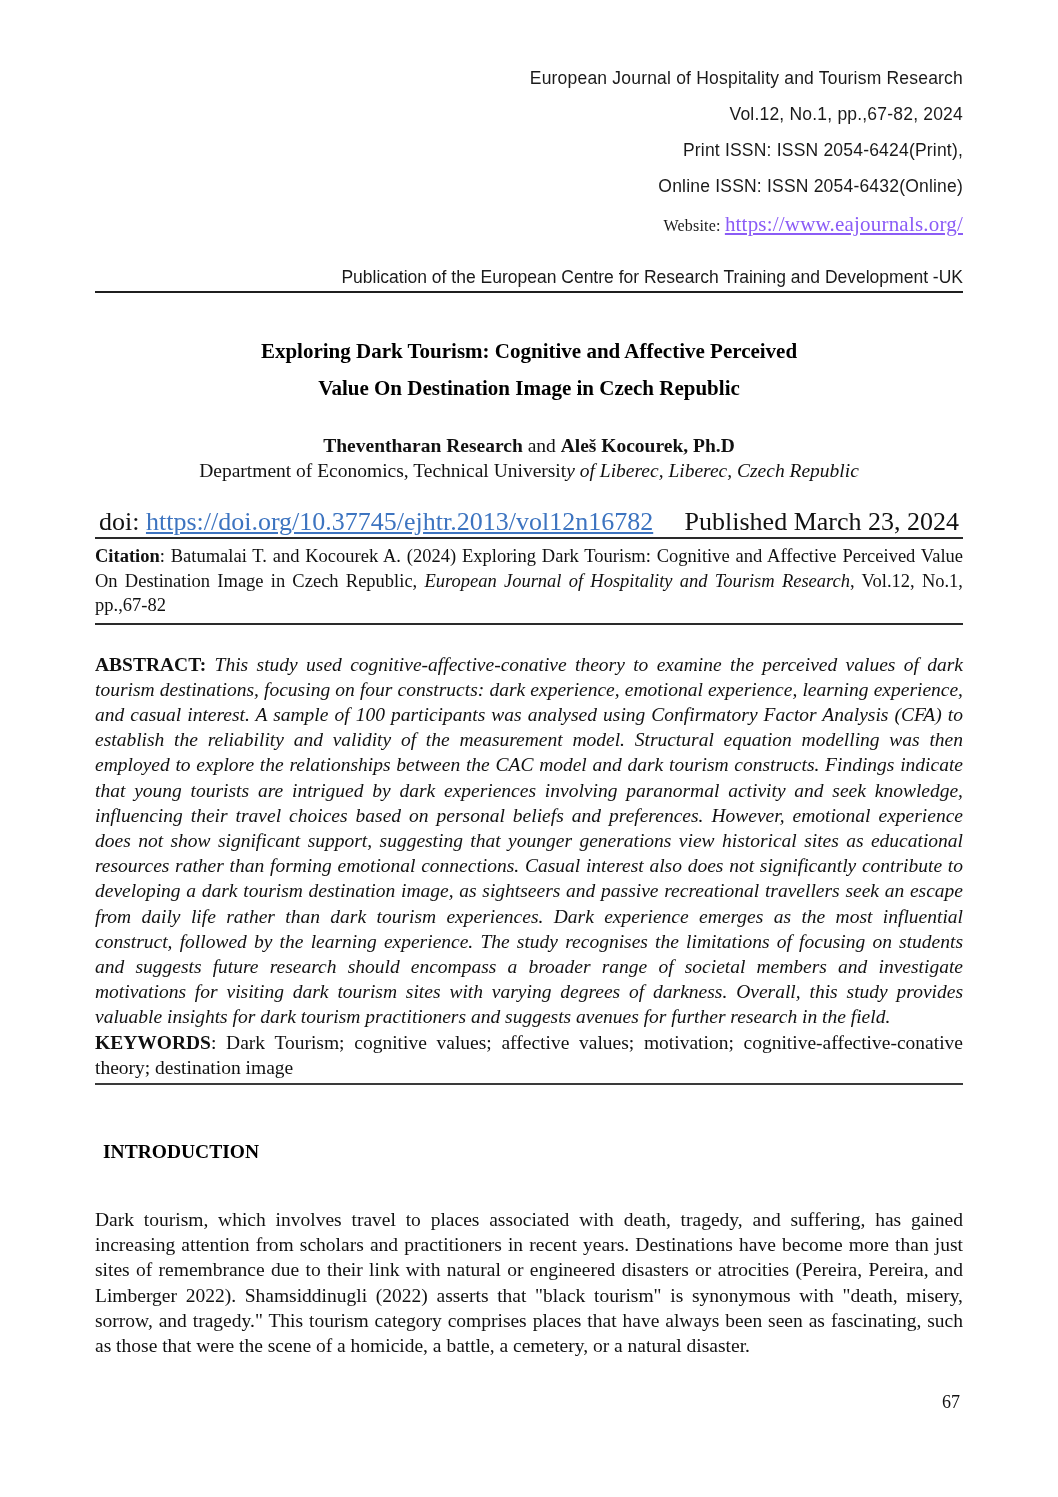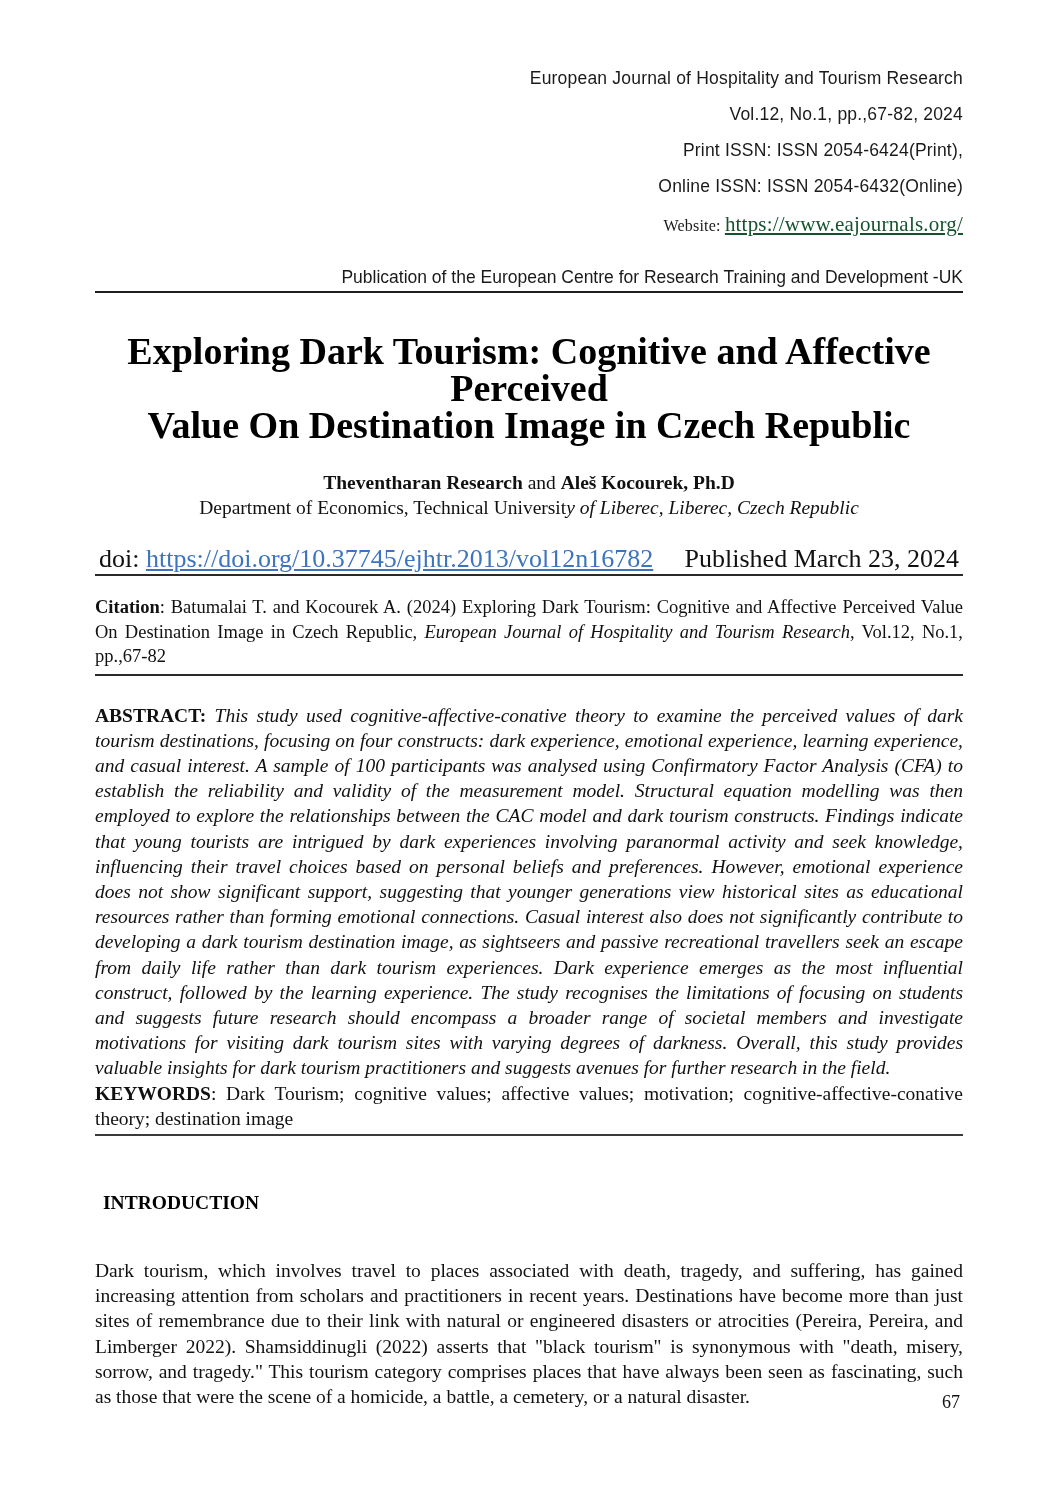--- a/index.html
+++ b/index.html
@@ -124,7 +124,7 @@
     <div class="hdr-line">Online ISSN: ISSN 2054-6432(Online)</div>
     <div class="hdr-line website-line">
       <span>Website:</span>
-      <a class="site-link" style="color: #14532d;">https://www.eajournals.org/</a>
+      <a class="site-link" style="color: #8b5cf6;">https://www.eajournals.org/</a>
     </div>
     <div class="pub-line">Publication of the European Centre for Research Training and Development -UK</div>
   </header>

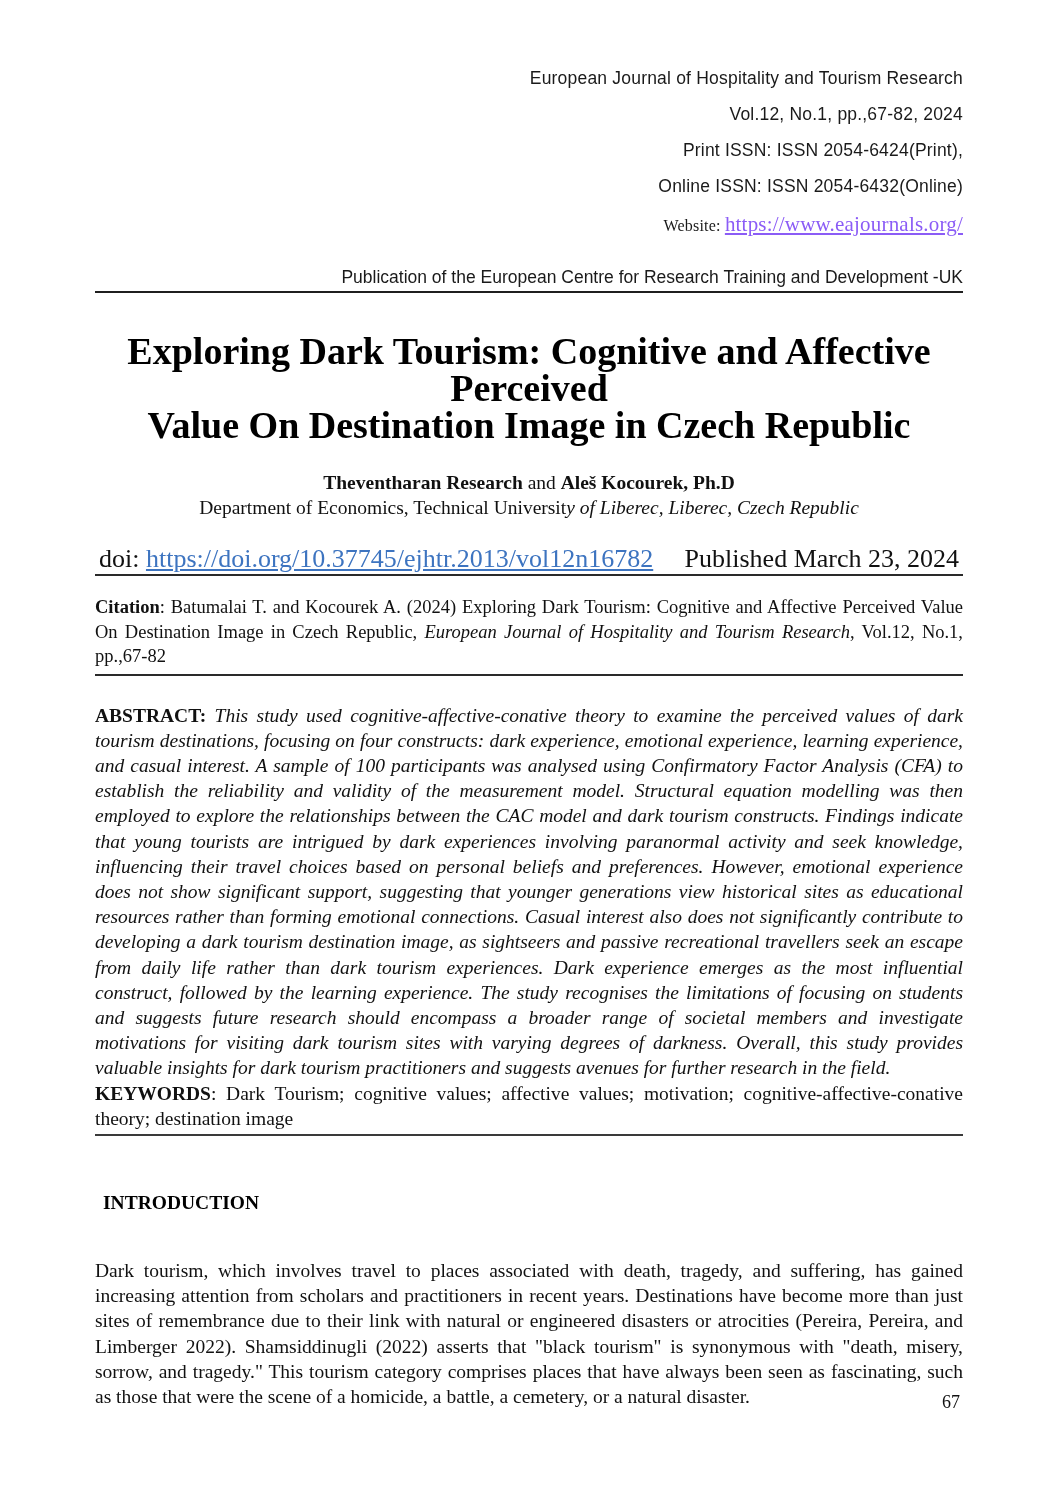--- a/index.html
+++ b/index.html
@@ -35,7 +35,7 @@
   h1.title{
     margin:40px 0 0 0;
     text-align:center;
-    font-size:38px;
+    font-size:21px;
     line-height:37px;
     font-weight:bold;
     color:#000;

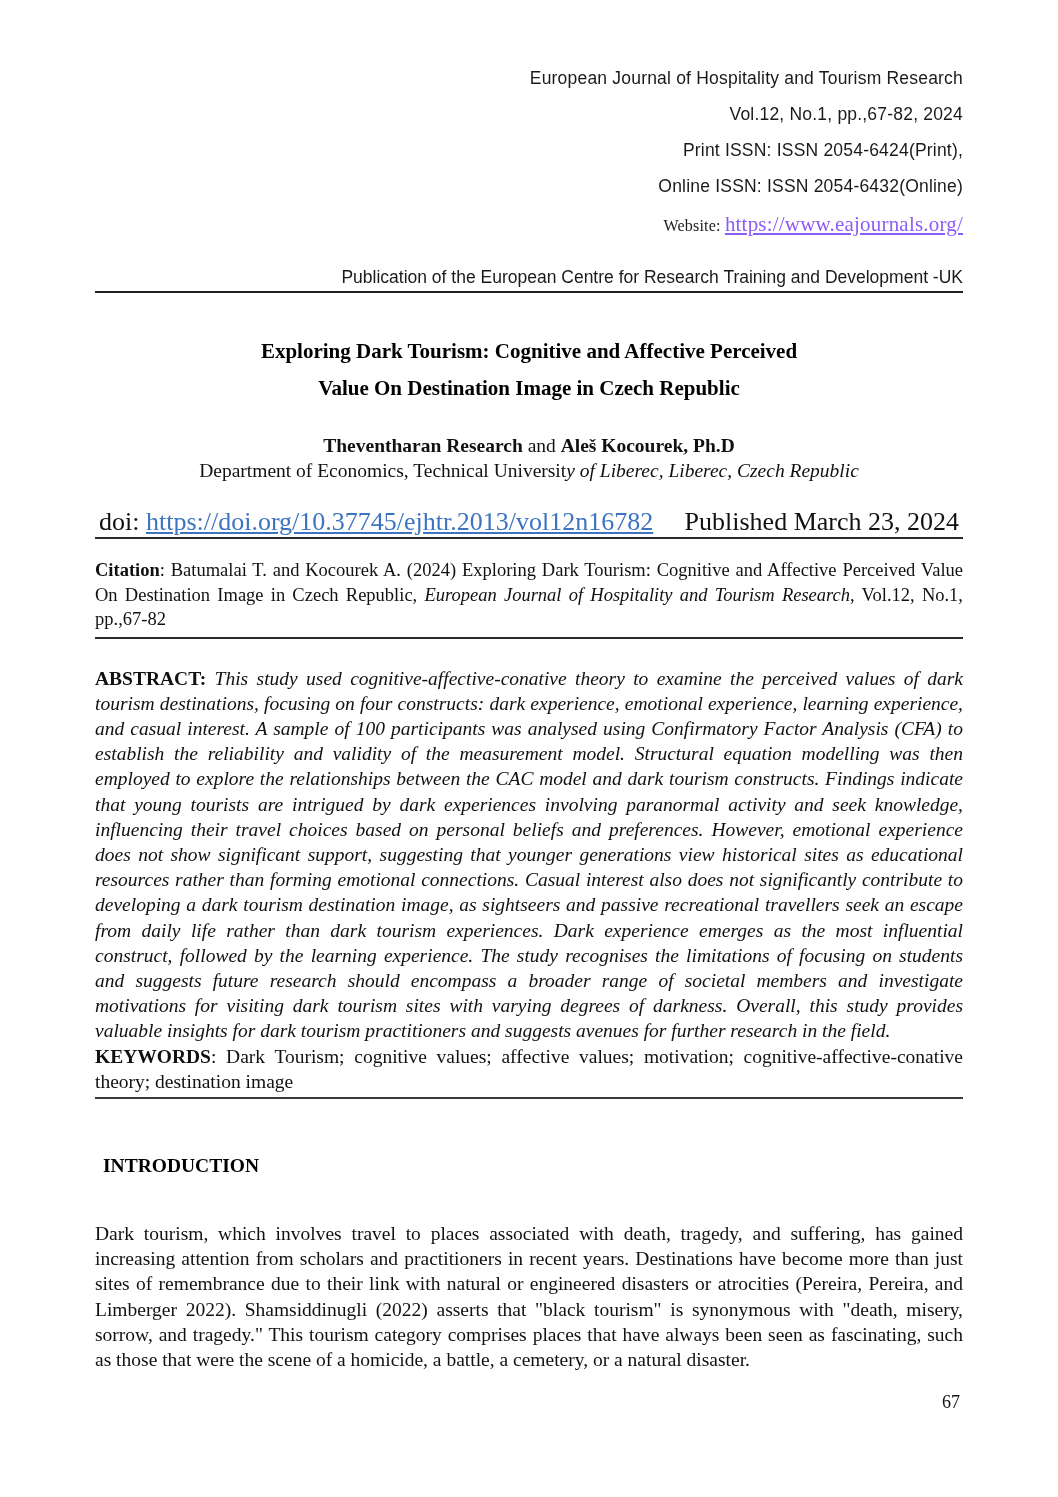--- a/index.html
+++ b/index.html
@@ -65,7 +65,7 @@
   .doi-row .doi-link{ text-decoration:underline; cursor:pointer; }
   
   .citation{
-    margin-top:19px;
+    margin-top:5px;
     font-size:18.5px;
     line-height:24.5px;
     text-align:justify;

